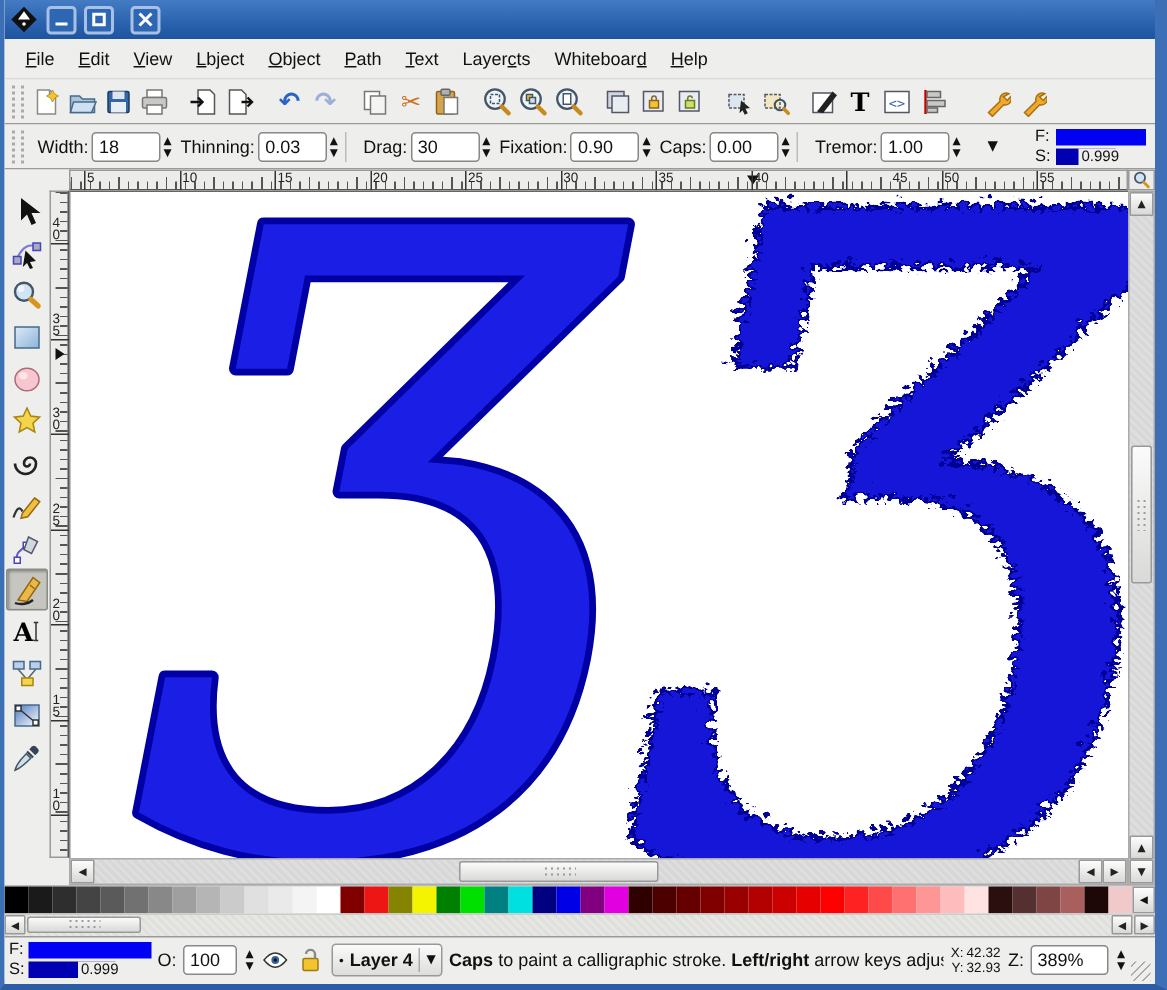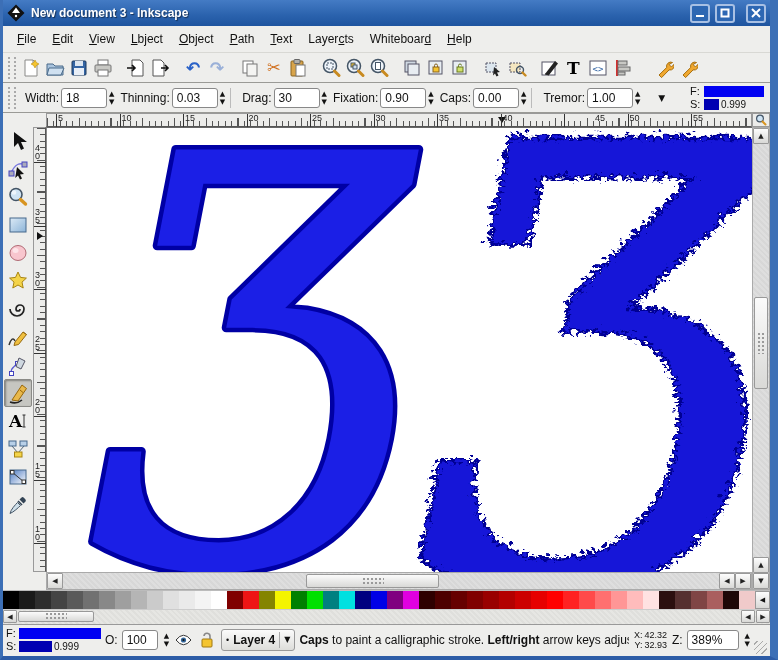--- a/index.html
+++ b/index.html
@@ -105,7 +105,6 @@
           <circle cx="9" cy="12" r="1.2" fill="#fff"></circle>
         </svg>
     </span>
-    <span class="title">New document 3 - Inkscape</span>
     <span class="winbtns">
       <span class="wbtn">
           <svg width="10" height="10">

